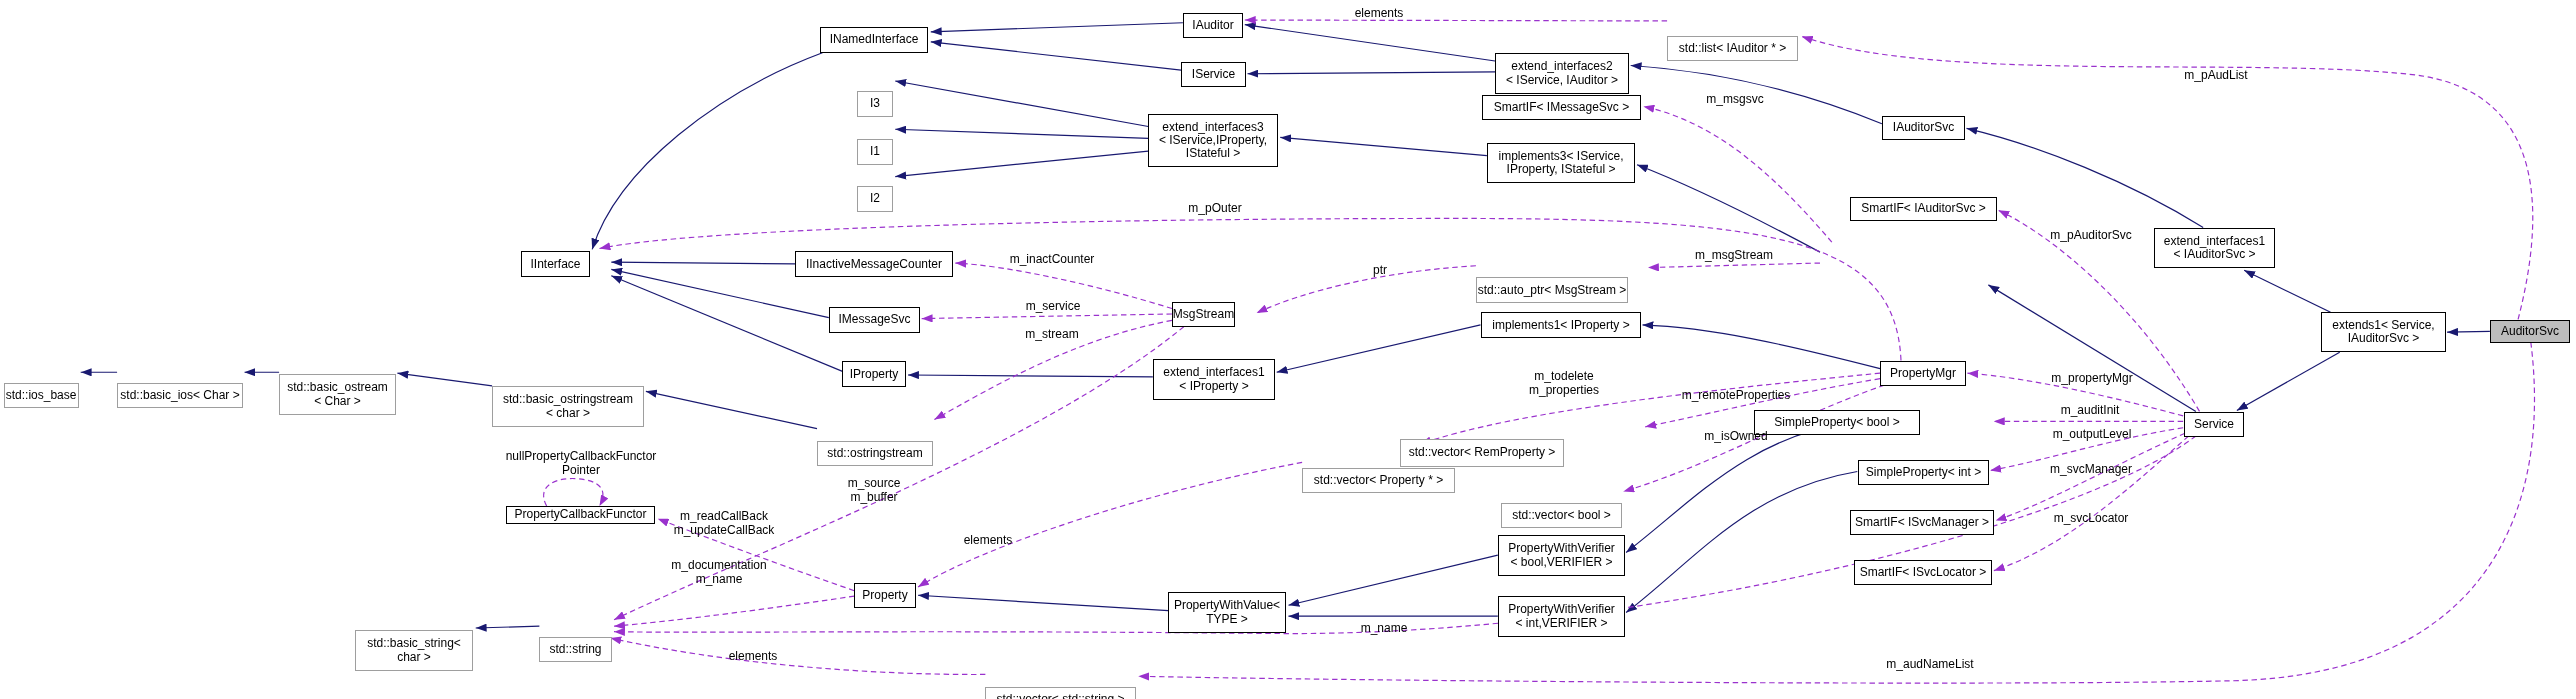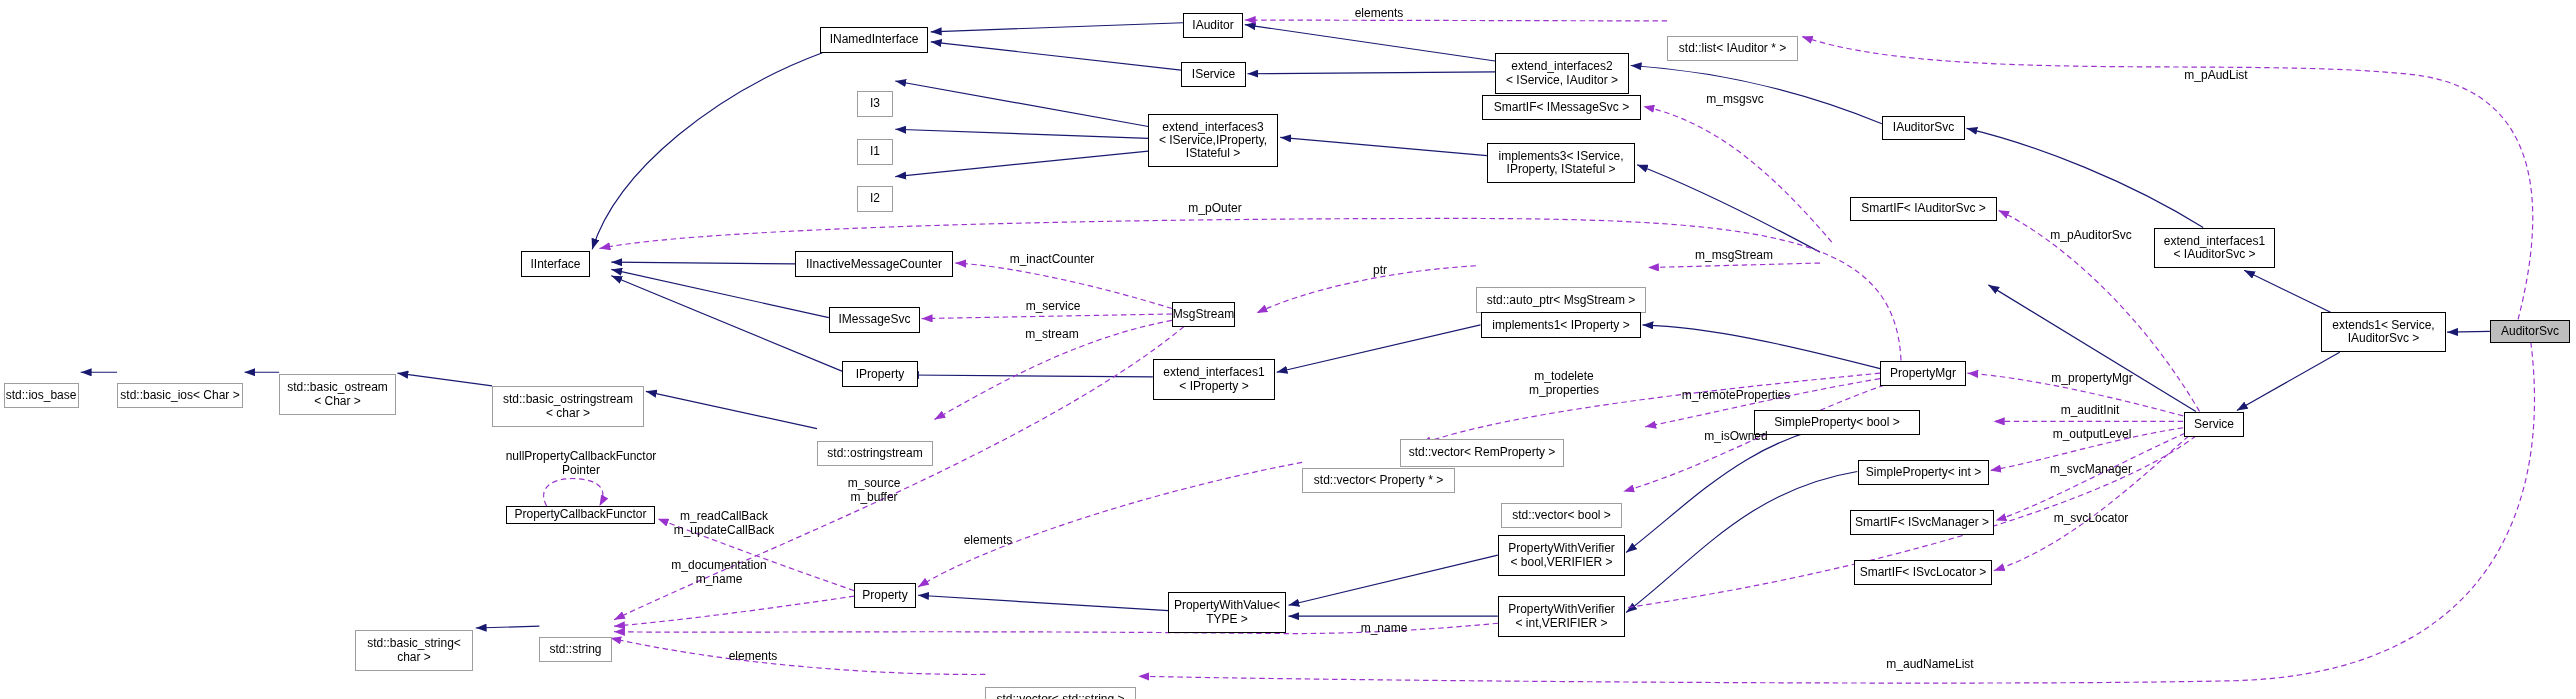--- a/index.html
+++ b/index.html
@@ -122,7 +122,7 @@
   <div class="node" style="left:1172px;top:302px;width:63px;height:24.6px">MsgStream</div>
   <div class="node" style="left:1153px;top:359px;width:122px;height:41px">extend_interfaces1
 &lt; IProperty &gt;</div>
-  <div class="node ext" style="left:1476px;top:265px;width:170px;height:26.4px">std::auto_ptr&lt; MsgStream &gt;</div>
+  <div class="node ext" style="left:1476px;top:255px;width:152px;height:26.4px">std::auto_ptr&lt; MsgStream &gt;</div>
   <div class="node" style="left:1481px;top:312px;width:160px;height:26.4px">implements1&lt; IProperty &gt;</div>
   <div class="node" style="left:1880px;top:361px;width:86px;height:24.6px">PropertyMgr</div>
   <div class="node" style="left:1754px;top:410px;width:166px;height:24.6px">SimpleProperty&lt; bool &gt;</div>

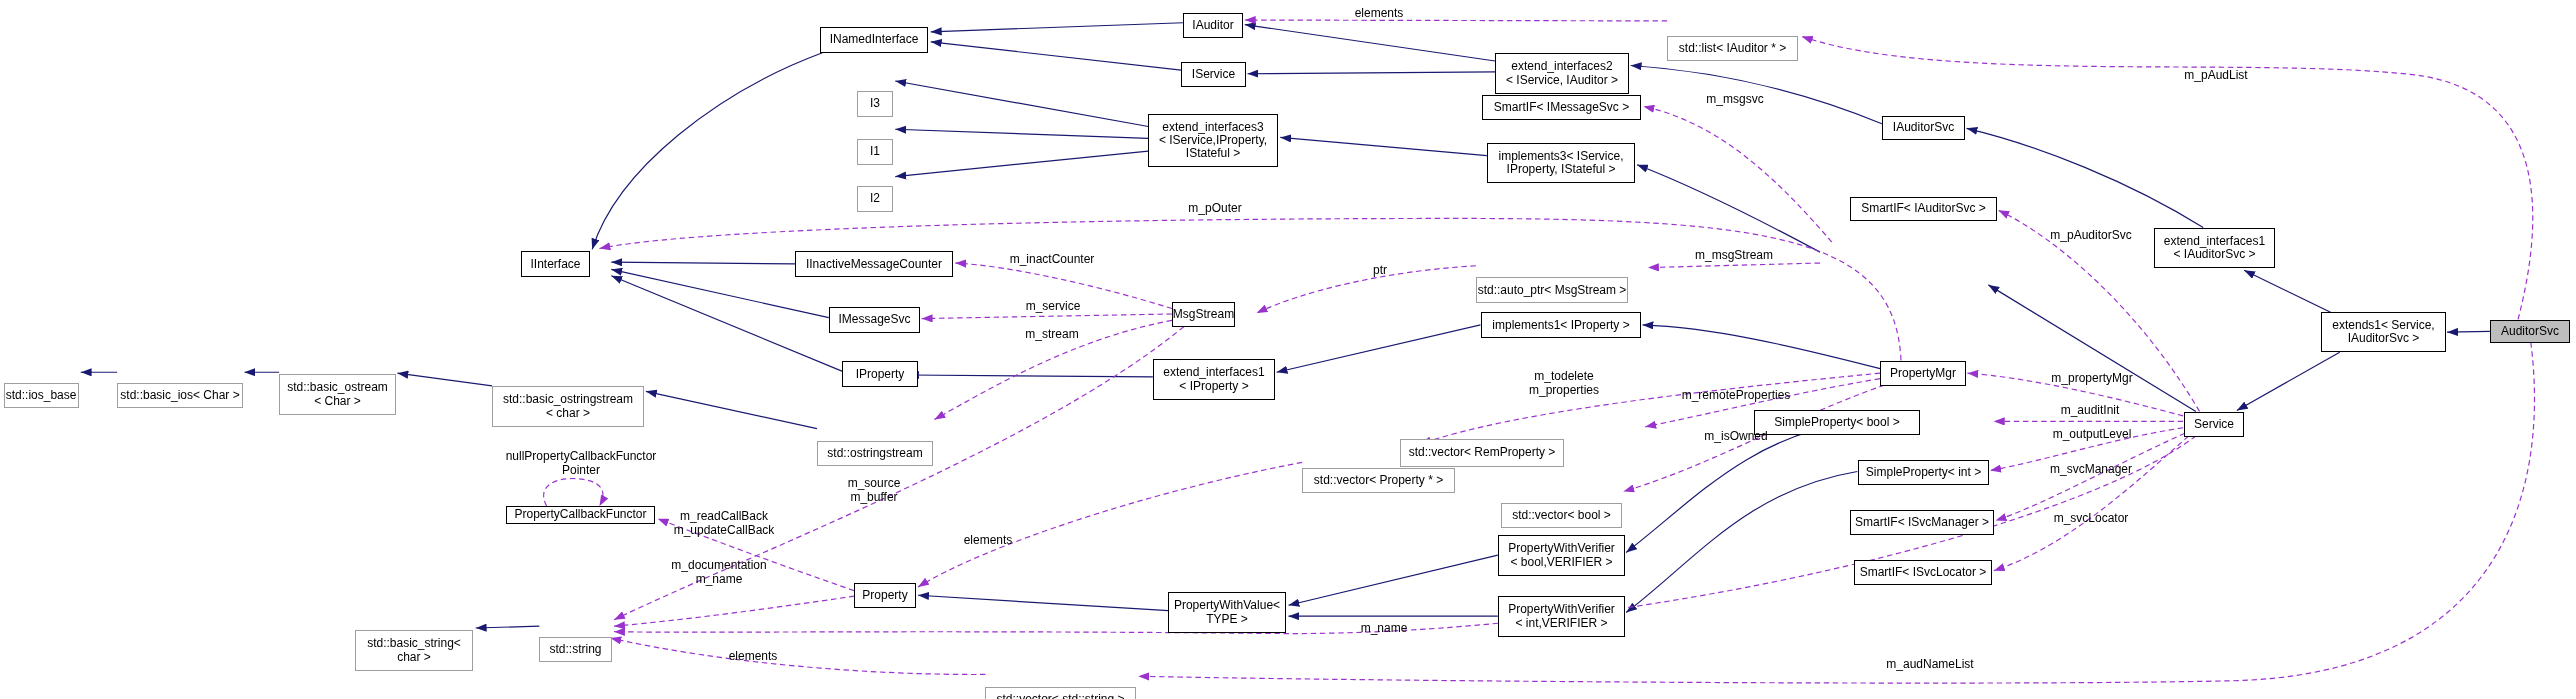--- a/index.html
+++ b/index.html
@@ -99,7 +99,7 @@
   <div class="node ext" style="left:857px;top:164px;width:36px;height:25.5px">I2</div>
   <div class="node" style="left:795px;top:251px;width:158px;height:26.4px">IInactiveMessageCounter</div>
   <div class="node" style="left:829px;top:307px;width:91px;height:25.5px">IMessageSvc</div>
-  <div class="node" style="left:842px;top:361px;width:76px;height:26.4px">IProperty</div>
+  <div class="node" style="left:842px;top:361px;width:64px;height:26.4px">IProperty</div>
   <div class="node" style="left:1183px;top:12.7px;width:60px;height:25.5px">IAuditor</div>
   <div class="node" style="left:1181px;top:62px;width:65px;height:24.6px">IService</div>
   <div class="node" style="left:1148px;top:114px;width:130px;height:53px">extend_interfaces3

